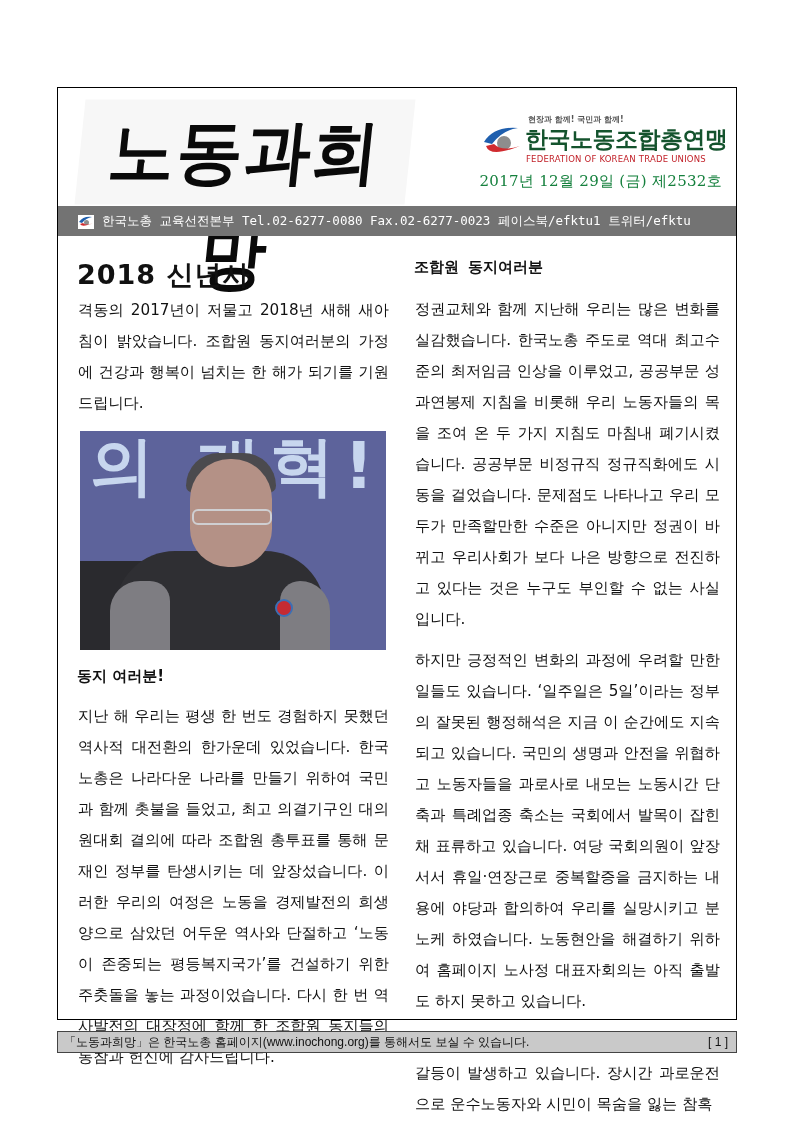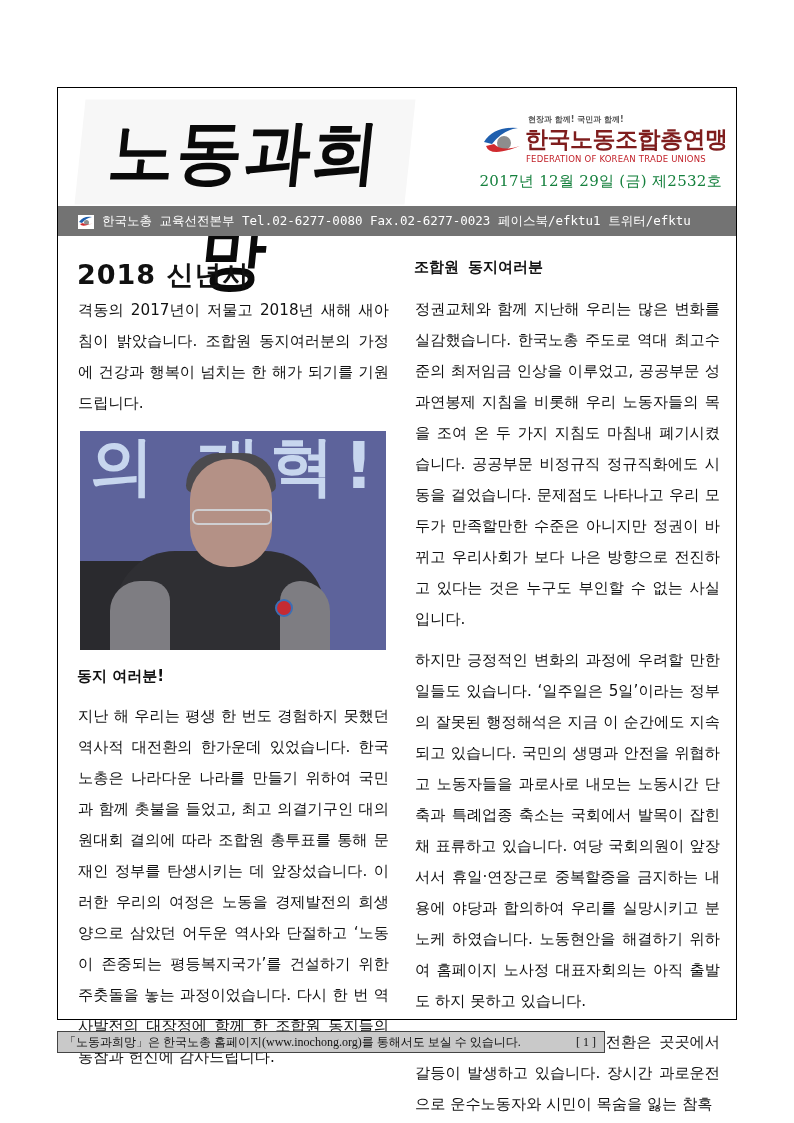--- a/index.html
+++ b/index.html
@@ -14,7 +14,7 @@
                    background: #f7f7f7; text-align: center; }
     .org { position: absolute; left: 420px; top: 20px; width: 250px; height: 70px; }
     .org-slogan { position: absolute; left: 50px; top: 6px; font-size: 8px; color: #555; font-weight: bold; }
-    .org-name { position: absolute; left: 47px; top: 16px; font-size: 23px; font-weight: bold; color: #7f1d1d; letter-spacing: -0.5px; }
+    .org-name { position: absolute; left: 47px; top: 16px; font-size: 23px; font-weight: bold; color: #14532d; letter-spacing: -0.5px; }
     .org-eng { position: absolute; left: 48px; top: 46px; font-size: 8.5px; color: #c2232b; font-weight: normal; letter-spacing: 0.2px; }
     .logo { position: absolute; left: 2px; top: 14px; width: 44px; height: 40px; }
     .issue { position: absolute; right: 14px; top: 84px; font-family: "DejaVu Serif", serif; font-size: 15px; color: #15803d; letter-spacing: 0.3px; }

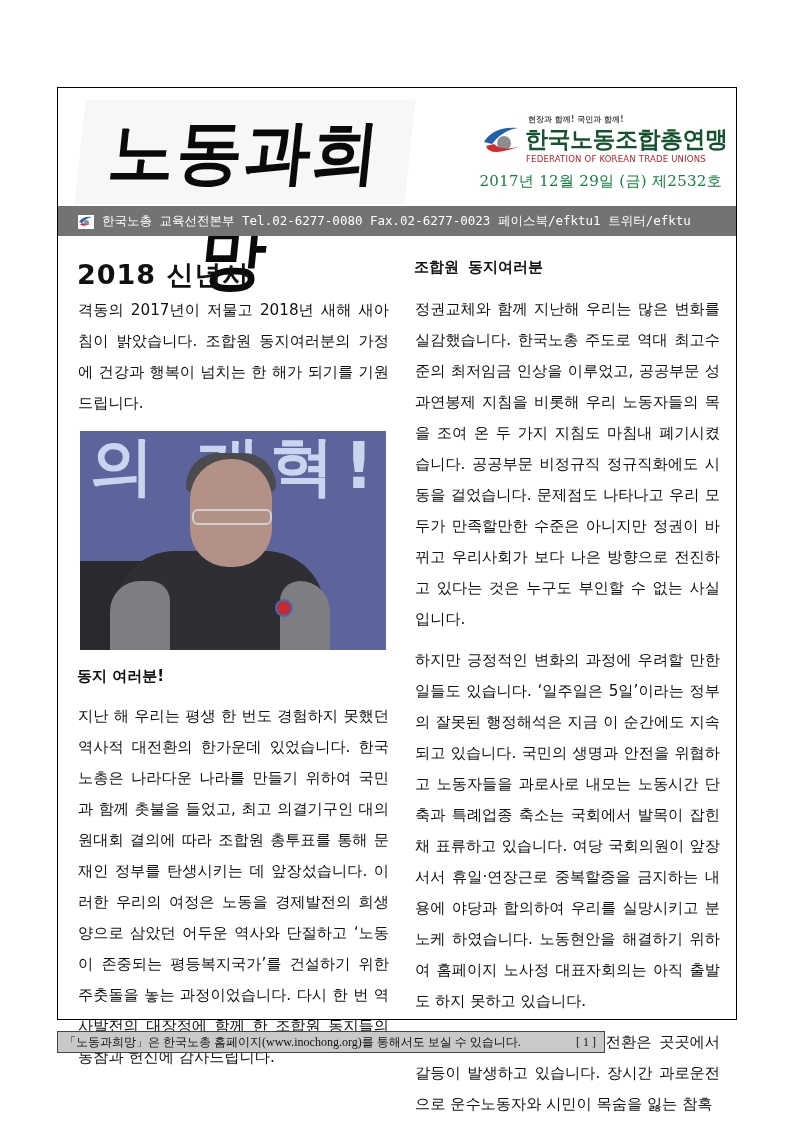--- a/index.html
+++ b/index.html
@@ -37,8 +37,8 @@
     .photo .hair { position: absolute; left: 106px; top: 22px; width: 90px; height: 40px; background: #4b4a4e; border-radius: 45px 45px 10px 10px; }
     .photo .glasses { position: absolute; left: 112px; top: 78px; width: 80px; height: 16px; border: 2px solid #cfcfd2; border-radius: 6px; box-sizing: border-box; }
     .photo .badge { position: absolute; left: 195px; top: 168px; width: 14px; height: 14px; border-radius: 50%; background: #c52b33; border: 2px solid #3b6fb6; }
-    .footer { position: absolute; left: 57px; top: 1031px; width: 548px; height: 22px; background: #c9c9c9; border: 1px solid #444; box-sizing: border-box;
-              font-family: Liberation Serif, serif; font-size: 12px; line-height: 20px; white-space: nowrap; }
+    .footer { position: absolute; left: 57px; top: 1031px; width: 680px; height: 22px; background: #c9c9c9; border: 1px solid #444; box-sizing: border-box;
+              font-family: Liberation Sans, sans-serif; font-size: 12px; line-height: 20px; white-space: nowrap; }
     .footer .ftxt { position: absolute; left: 6px; top: 0; }
     .footer .page { position: absolute; right: 8px; top: 0; }
   </style>

